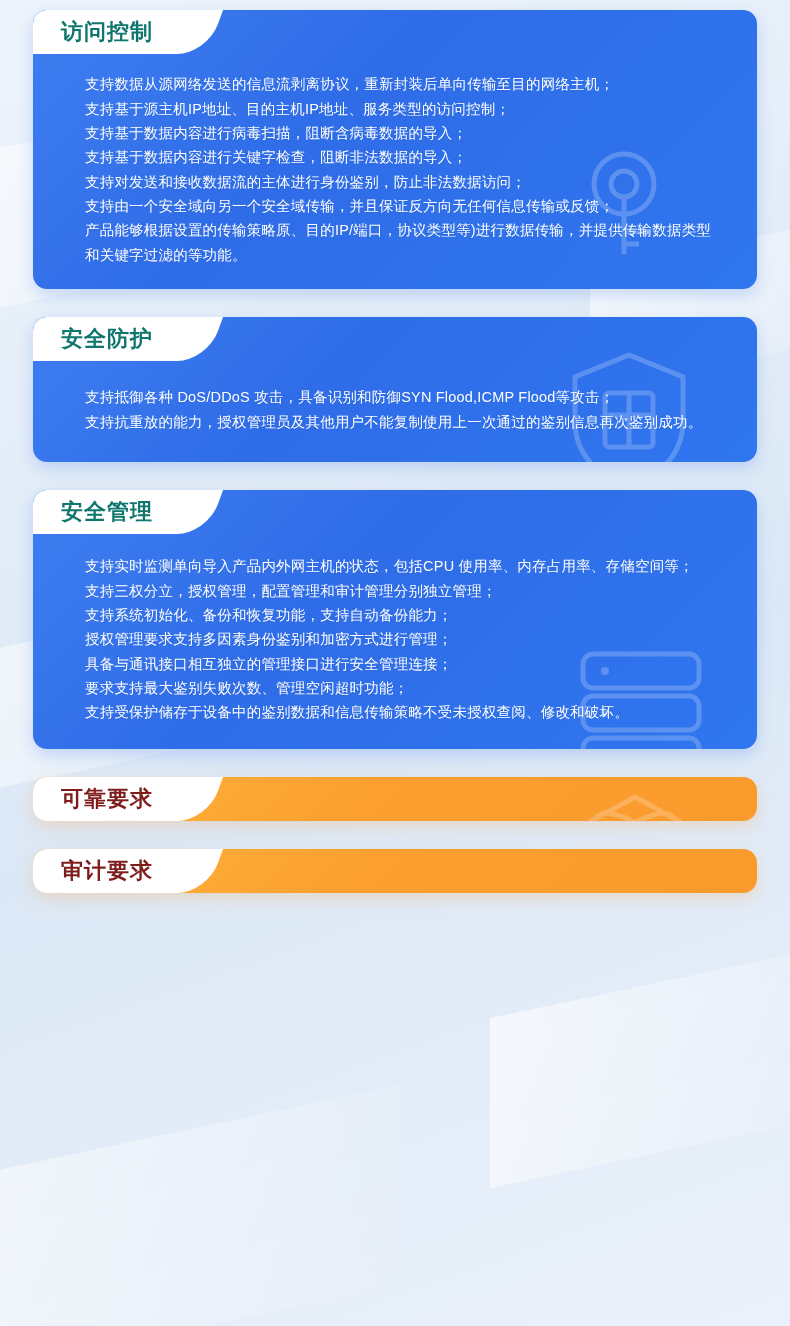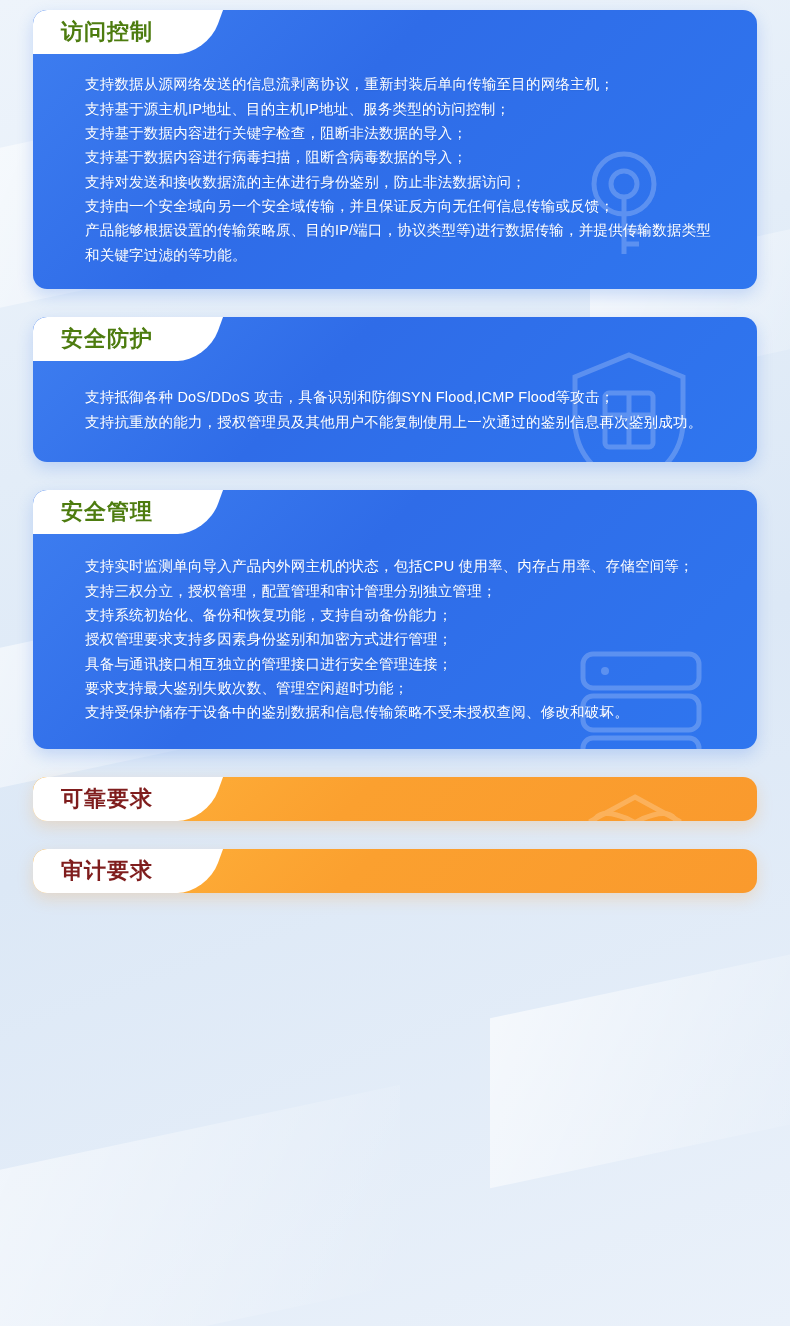--- a/index.html
+++ b/index.html
@@ -62,7 +62,7 @@
     border-bottom-right-radius: 26px;
     border-top-left-radius: 14px;
   }
-  .card.blue .ribbon { color: #4d7c0f; }
+  .card.blue .ribbon { color: #0f766e; }
   .card.orange .ribbon { color: #7f1d1d; }
   .ribbon h2 {
     font-size: 22px;

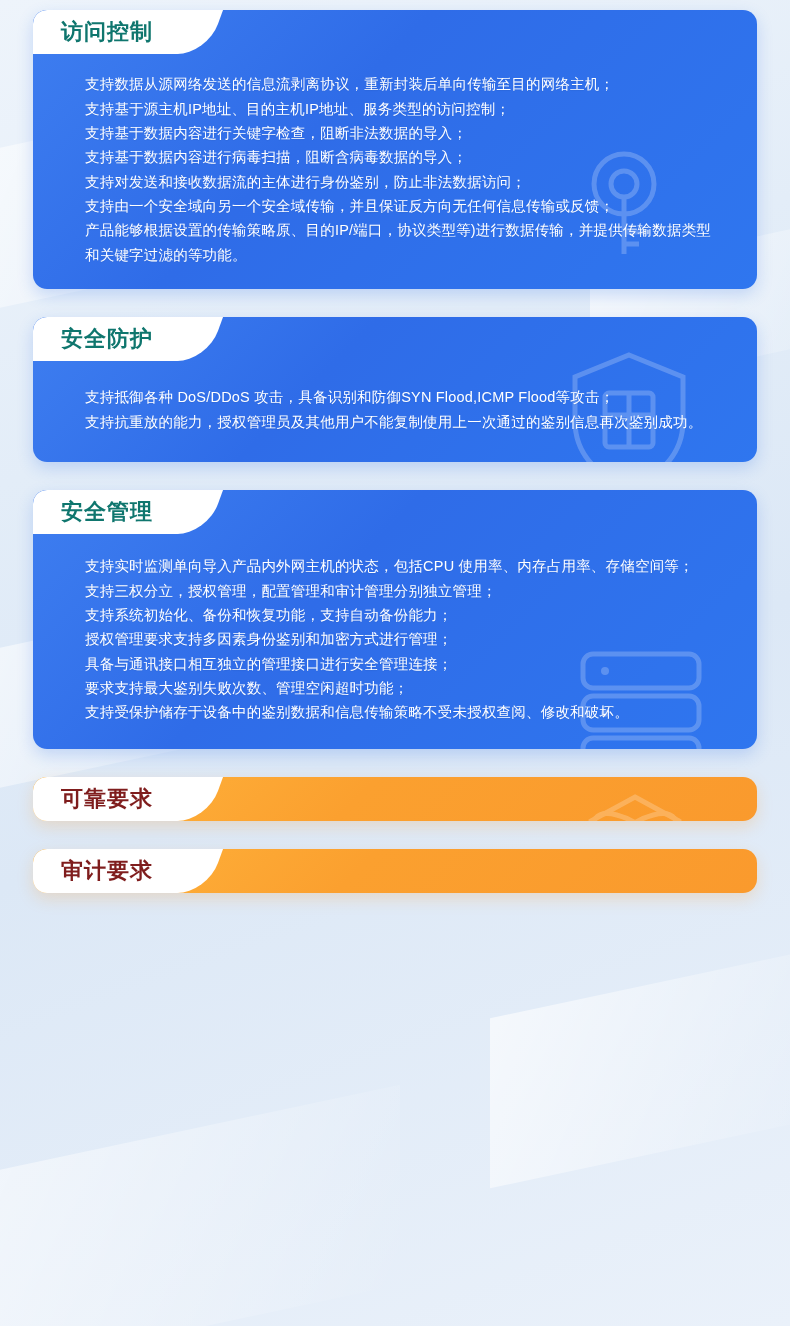--- a/index.html
+++ b/index.html
@@ -150,8 +150,8 @@
     <div class="card-body">
       <div class="line">支持数据从源网络发送的信息流剥离协议，重新封装后单向传输至目的网络主机；</div>
       <div class="line">支持基于源主机IP地址、目的主机IP地址、服务类型的访问控制；</div>
+      <div class="line">支持基于数据内容进行病毒扫描，阻断含病毒数据的导入；</div>
       <div class="line">支持基于数据内容进行关键字检查，阻断非法数据的导入；</div>
-      <div class="line">支持基于数据内容进行病毒扫描，阻断含病毒数据的导入；</div>
       <div class="line">支持对发送和接收数据流的主体进行身份鉴别，防止非法数据访问；</div>
       <div class="line">支持由一个安全域向另一个安全域传输，并且保证反方向无任何信息传输或反馈；</div>
       <div class="line">产品能够根据设置的传输策略原、目的IP/端口，协议类型等)进行数据传输，并提供传输数据类型和关键字过滤的等功能。</div>

